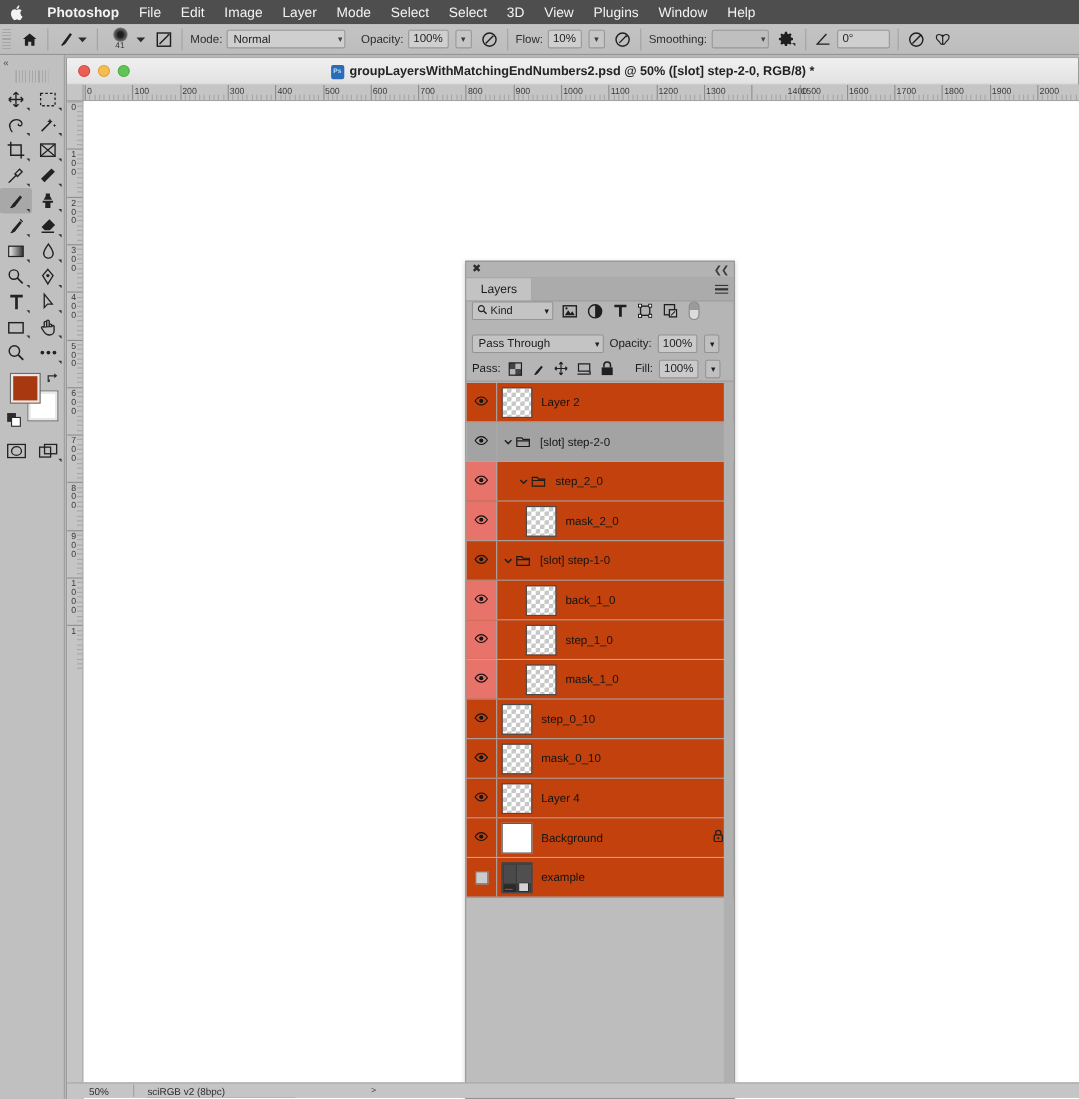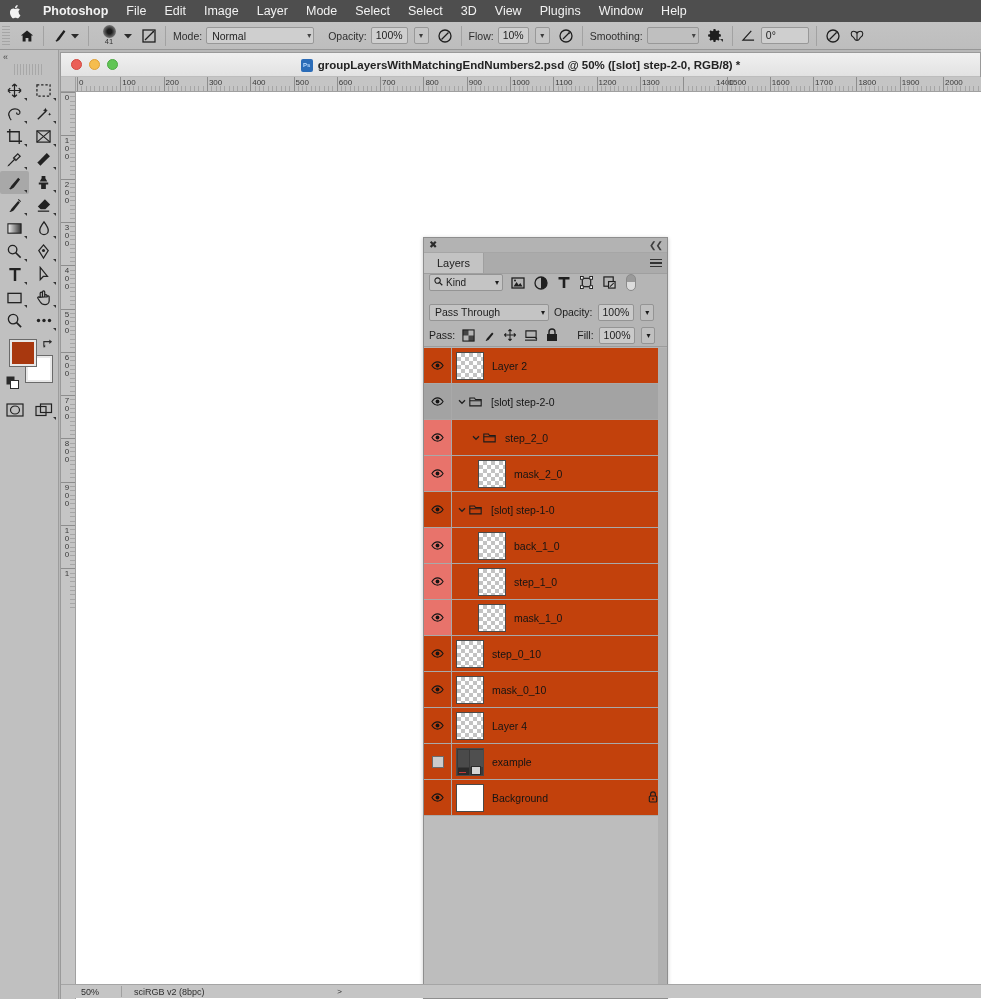--- a/index.html
+++ b/index.html
@@ -1255,20 +1255,6 @@
       </div>
       <div class="layer-row">
         <div class="eye-cell">
-          <span style="width: 12px; height: 12px; border: 1px solid rgb(107, 107, 107); background: rgb(204, 204, 204); display: block;"></span>
-        </div>
-        <span class="indent" style="width: 4px;"></span>
-        <span class="thumb example">
-          <span class="pane" style="left:1px;top:1px;width:11px;height:17px;background:#4a4a4a"></span>
-          <span class="pane" style="left:13px;top:1px;width:13px;height:17px;background:#4f4f4f"></span>
-          <span class="pane" style="left:1px;top:19px;width:11px;height:7px;background:#2a2a2a"></span>
-          <span class="pane" style="left:2px;top:23px;width:7px;height:1px;background:#c23c3c"></span>
-          <span class="pane" style="left:14px;top:17px;width:10px;height:9px;background:#d4d4d4;border:1px solid #2a2a2a"></span>
-        </span>
-        <span class="lname">example</span>
-      </div>
-      <div class="layer-row">
-        <div class="eye-cell">
           <span><svg width="13" height="9" viewBox="0 0 14 10">
               <path fill="none" stroke="#151515" stroke-width="1.2" d="M0.8 5C2.6 2.2 4.6 1 7 1s4.4 1.2 6.2 4c-1.8 2.8-3.8 4-6.2 4S2.6 7.8.8 5z"></path>
               <circle cx="7" cy="5" r="2.1" fill="#151515"></circle>
@@ -1283,6 +1269,20 @@
             <circle cx="5" cy="8" r="0.9" fill="#1d1d1d"></circle>
           </svg></span>
       </div>
+      <div class="layer-row">
+        <div class="eye-cell">
+          <span style="width: 12px; height: 12px; border: 1px solid rgb(107, 107, 107); background: rgb(204, 204, 204); display: block;"></span>
+        </div>
+        <span class="indent" style="width: 4px;"></span>
+        <span class="thumb example">
+          <span class="pane" style="left:1px;top:1px;width:11px;height:17px;background:#4a4a4a"></span>
+          <span class="pane" style="left:13px;top:1px;width:13px;height:17px;background:#4f4f4f"></span>
+          <span class="pane" style="left:1px;top:19px;width:11px;height:7px;background:#2a2a2a"></span>
+          <span class="pane" style="left:2px;top:23px;width:7px;height:1px;background:#c23c3c"></span>
+          <span class="pane" style="left:14px;top:17px;width:10px;height:9px;background:#d4d4d4;border:1px solid #2a2a2a"></span>
+        </span>
+        <span class="lname">example</span>
+      </div>
     </div>
   <div id="lp-scrollbar"></div>
 </div>

